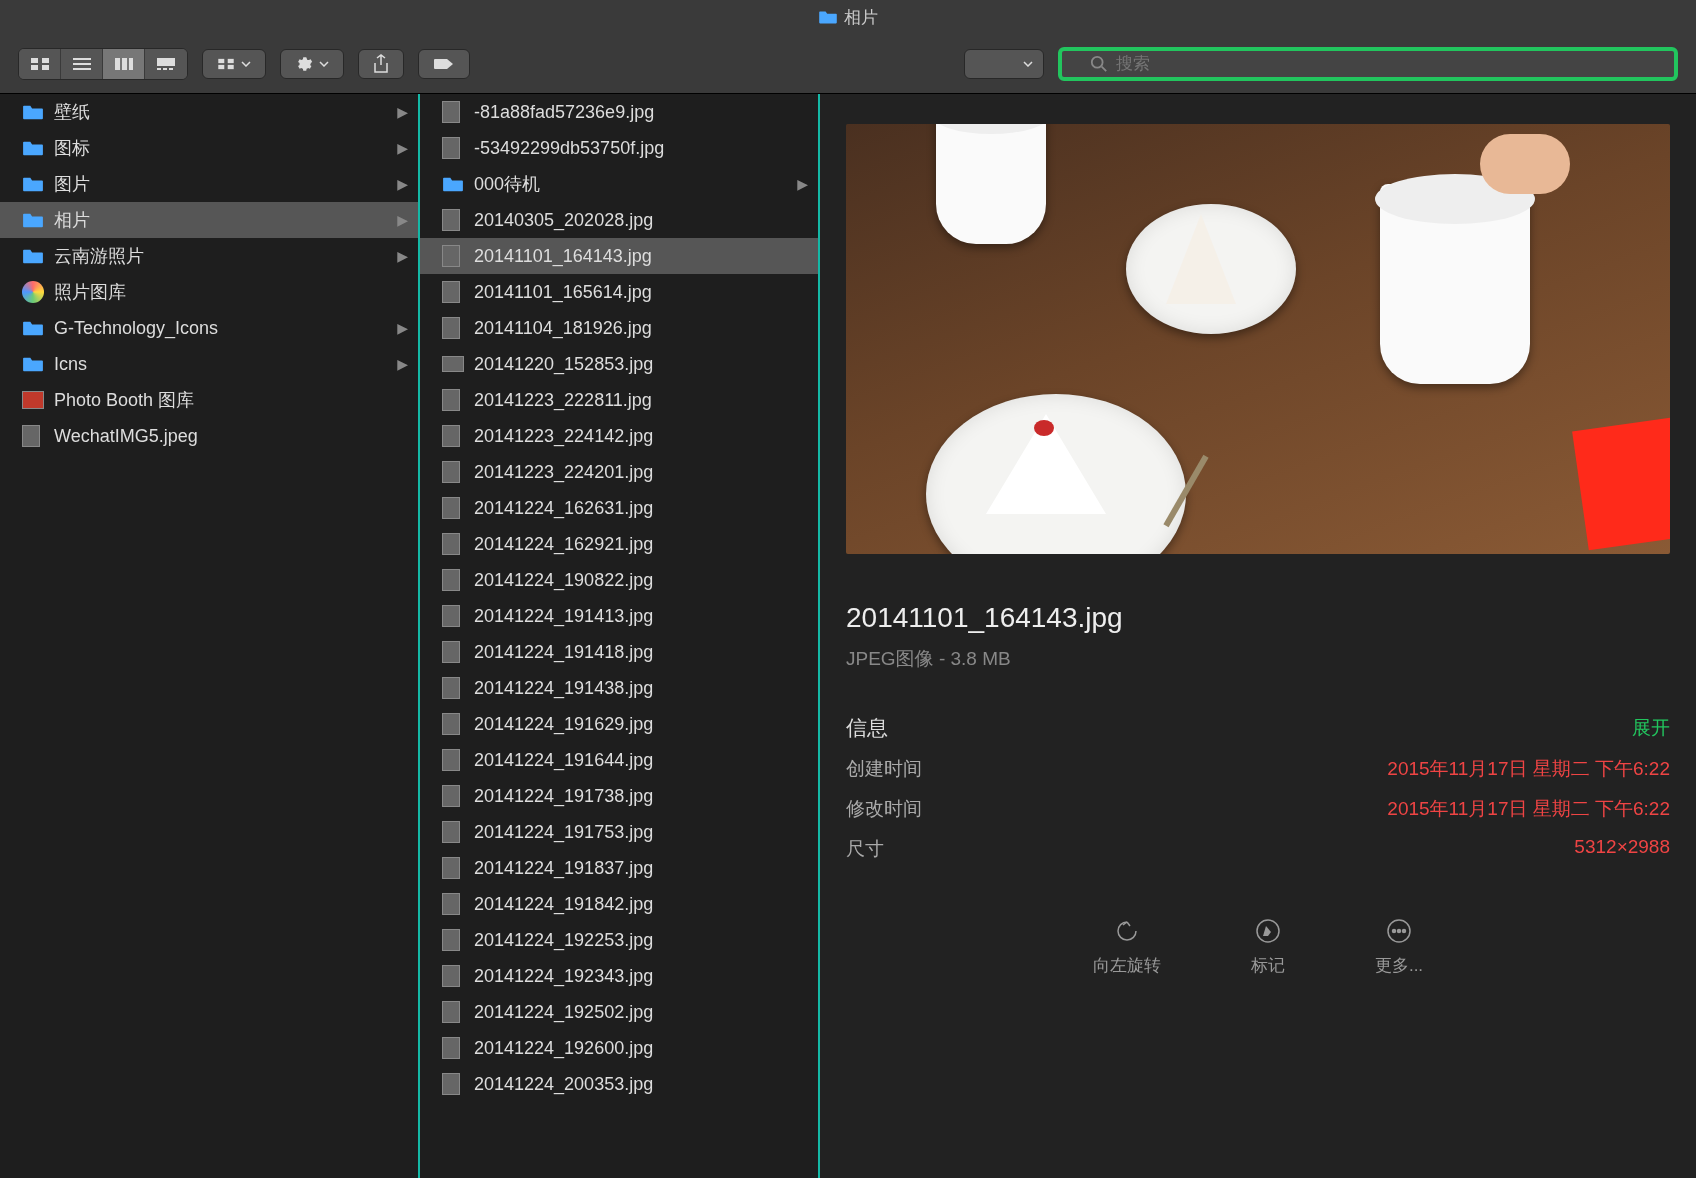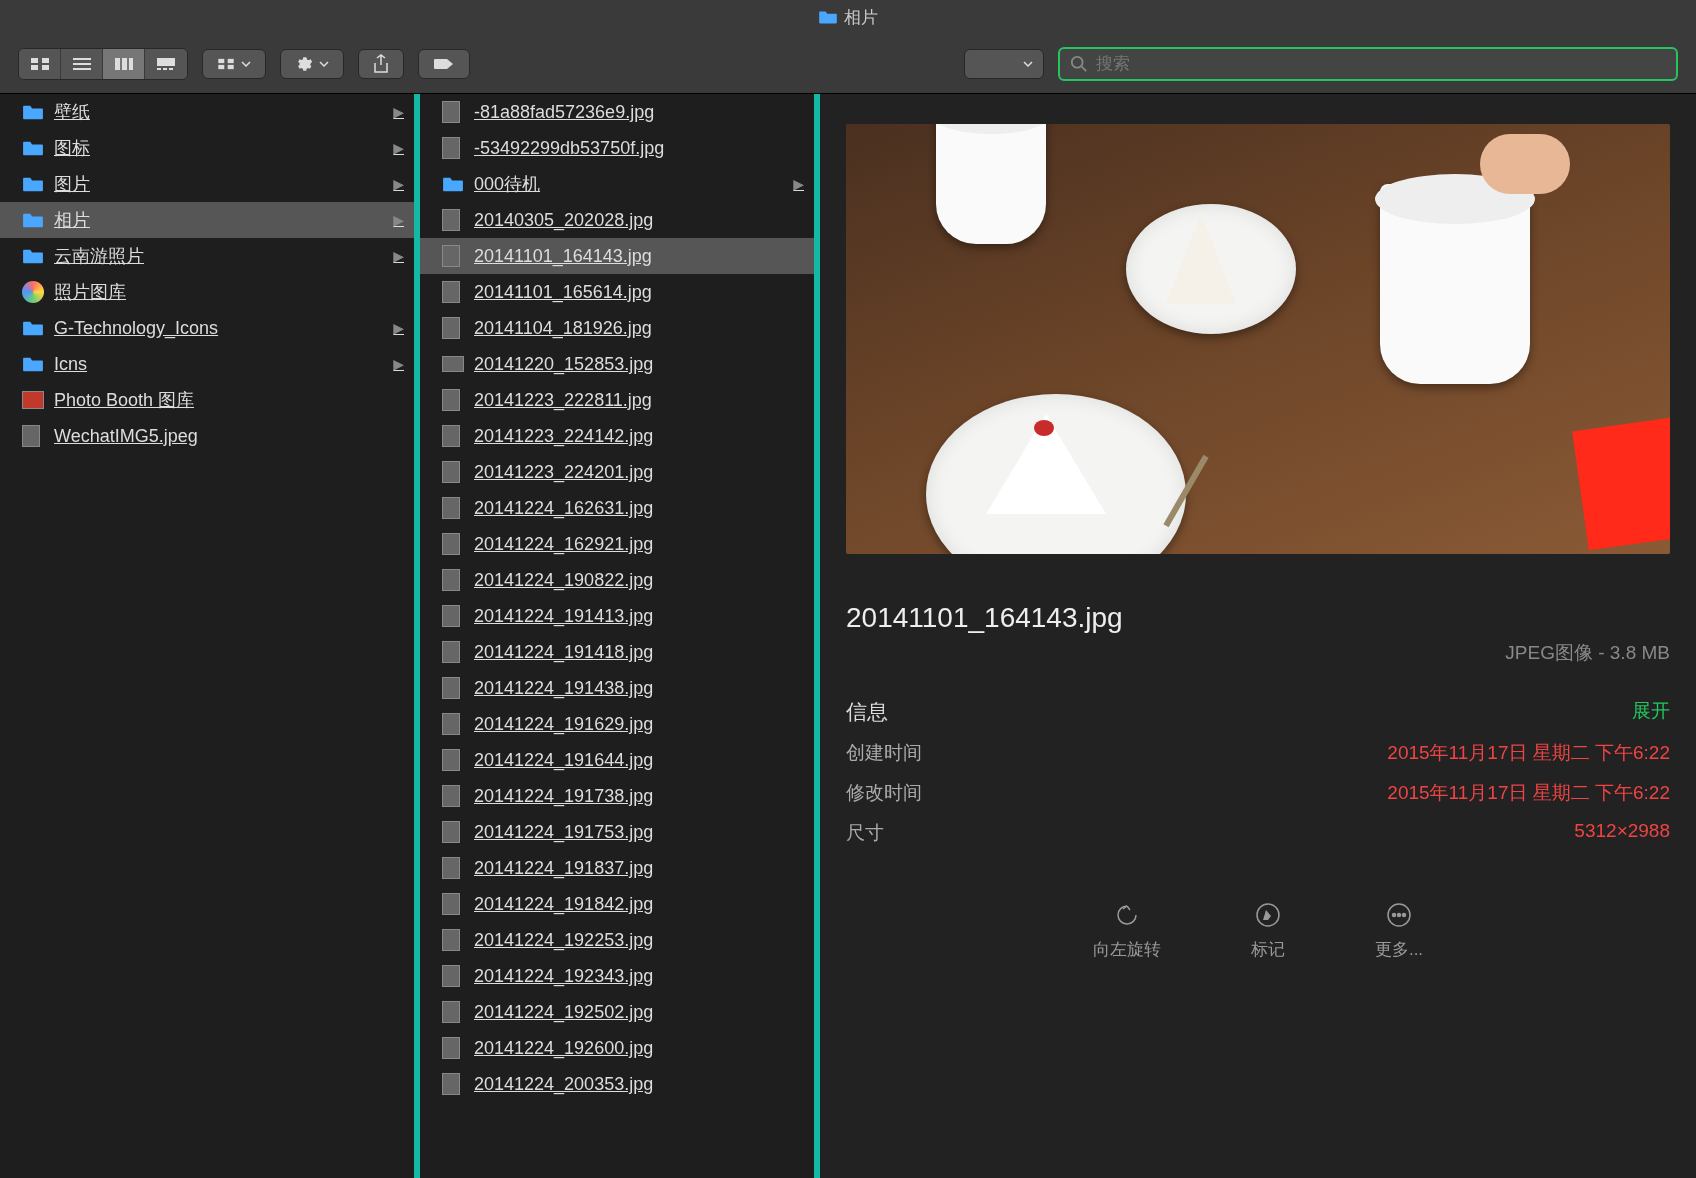--- a/index.html
+++ b/index.html
@@ -19,7 +19,7 @@
 .btn-single svg { fill: #ddd; }
 .toolbar-spacer { flex: 1; }
 .path-control { width: 80px; height: 30px; background: #555; border-radius: 6px; border: 1px solid #282828; display: flex; align-items: center; justify-content: flex-end; padding-right: 10px; }
-.search-field { flex: 0 0 620px; height: 34px; background: #444; border-radius: 6px; border: 2px solid #22c55e; display: flex; align-items: center; padding: 0 10px; gap: 8px; }
+.search-field { flex: 0 0 620px; height: 34px; background: #444; border-radius: 6px; border: 4px solid #22c55e; display: flex; align-items: center; padding: 0 28px; gap: 8px; }
 .search-field input { background: transparent; border: none; outline: none; color: #ddd; font-size: 17px; flex: 1; }
 
 .content { display: flex; height: calc(100% - 94px); }

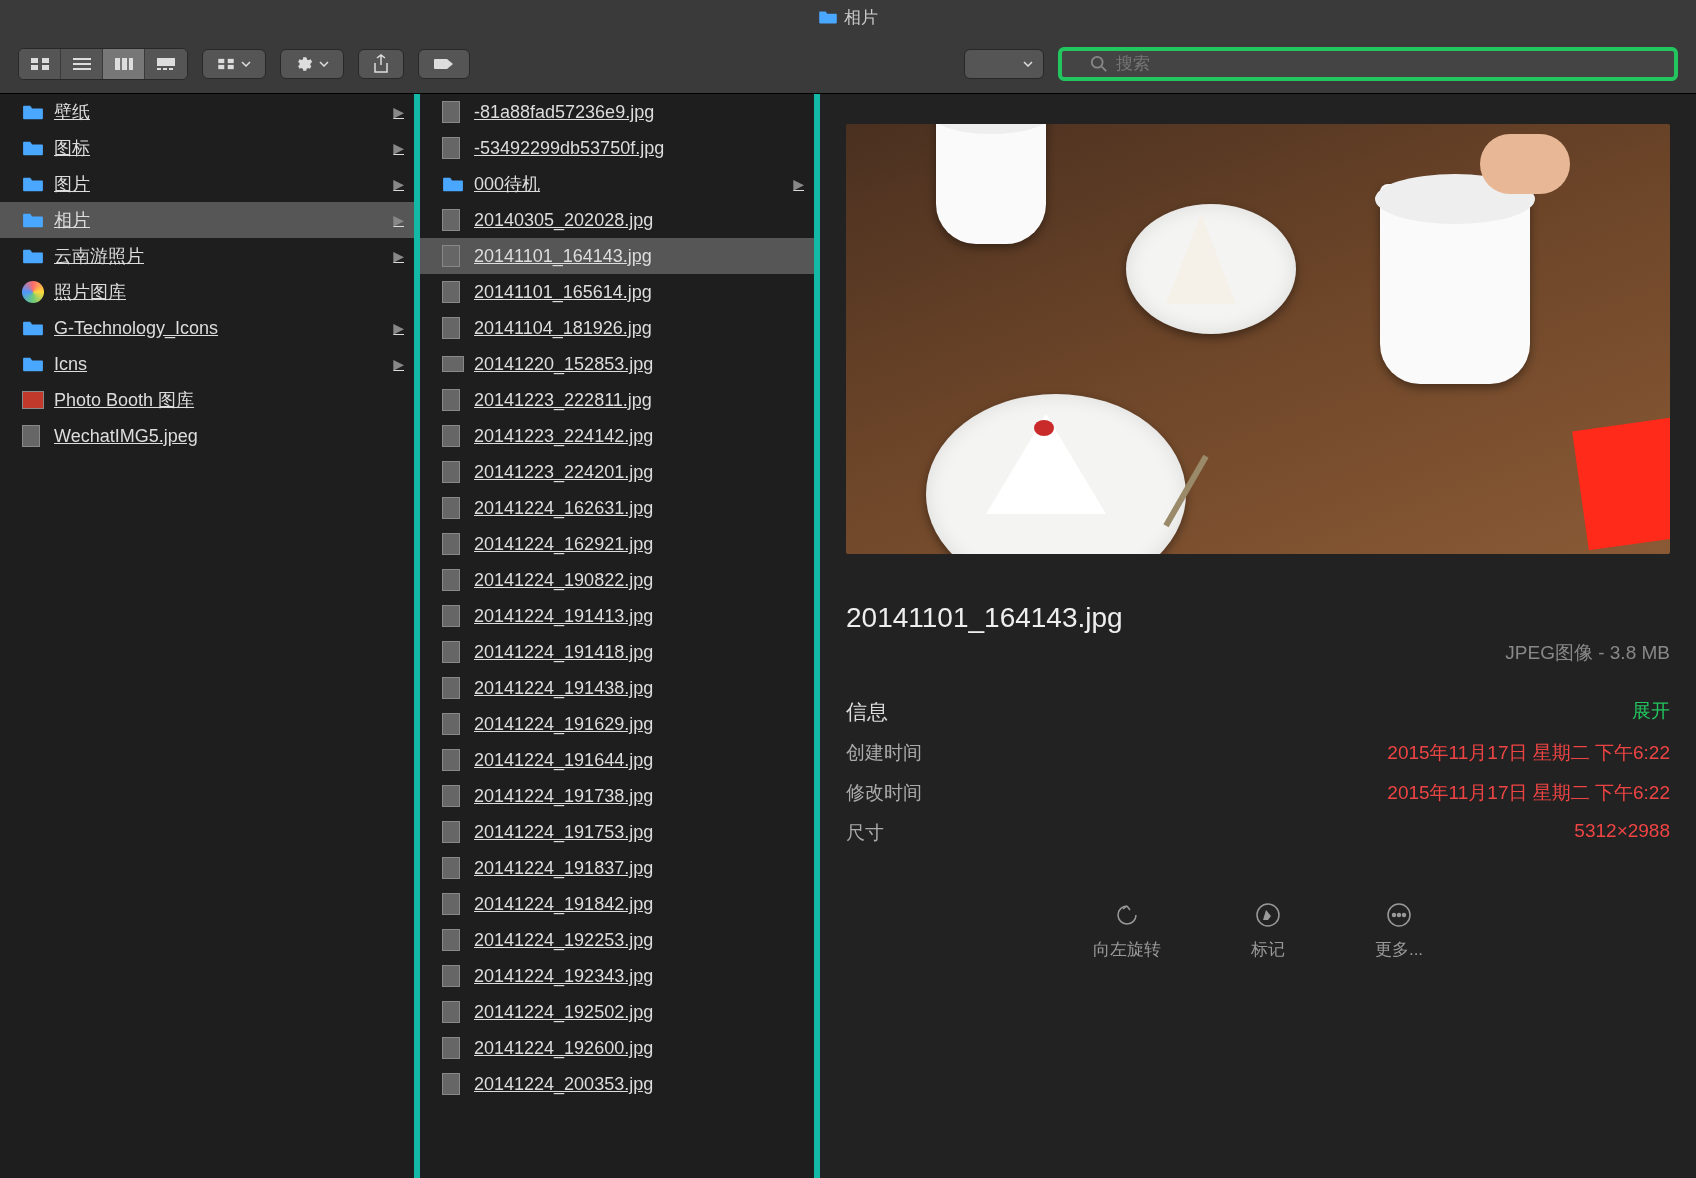--- a/index.html
+++ b/index.html
@@ -23,7 +23,7 @@
 .search-field input { background: transparent; border: none; outline: none; color: #ddd; font-size: 17px; flex: 1; }
 
 .content { display: flex; height: calc(100% - 94px); }
-.column { border-right: 6px solid #14b8a6; overflow-y: auto; text-decoration: underline; }
+.column { border-right: 2px solid #14b8a6; overflow-y: auto; }
 .column::-webkit-scrollbar { width: 0; }
 .col1 { width: 420px; }
 .col2 { width: 400px; }

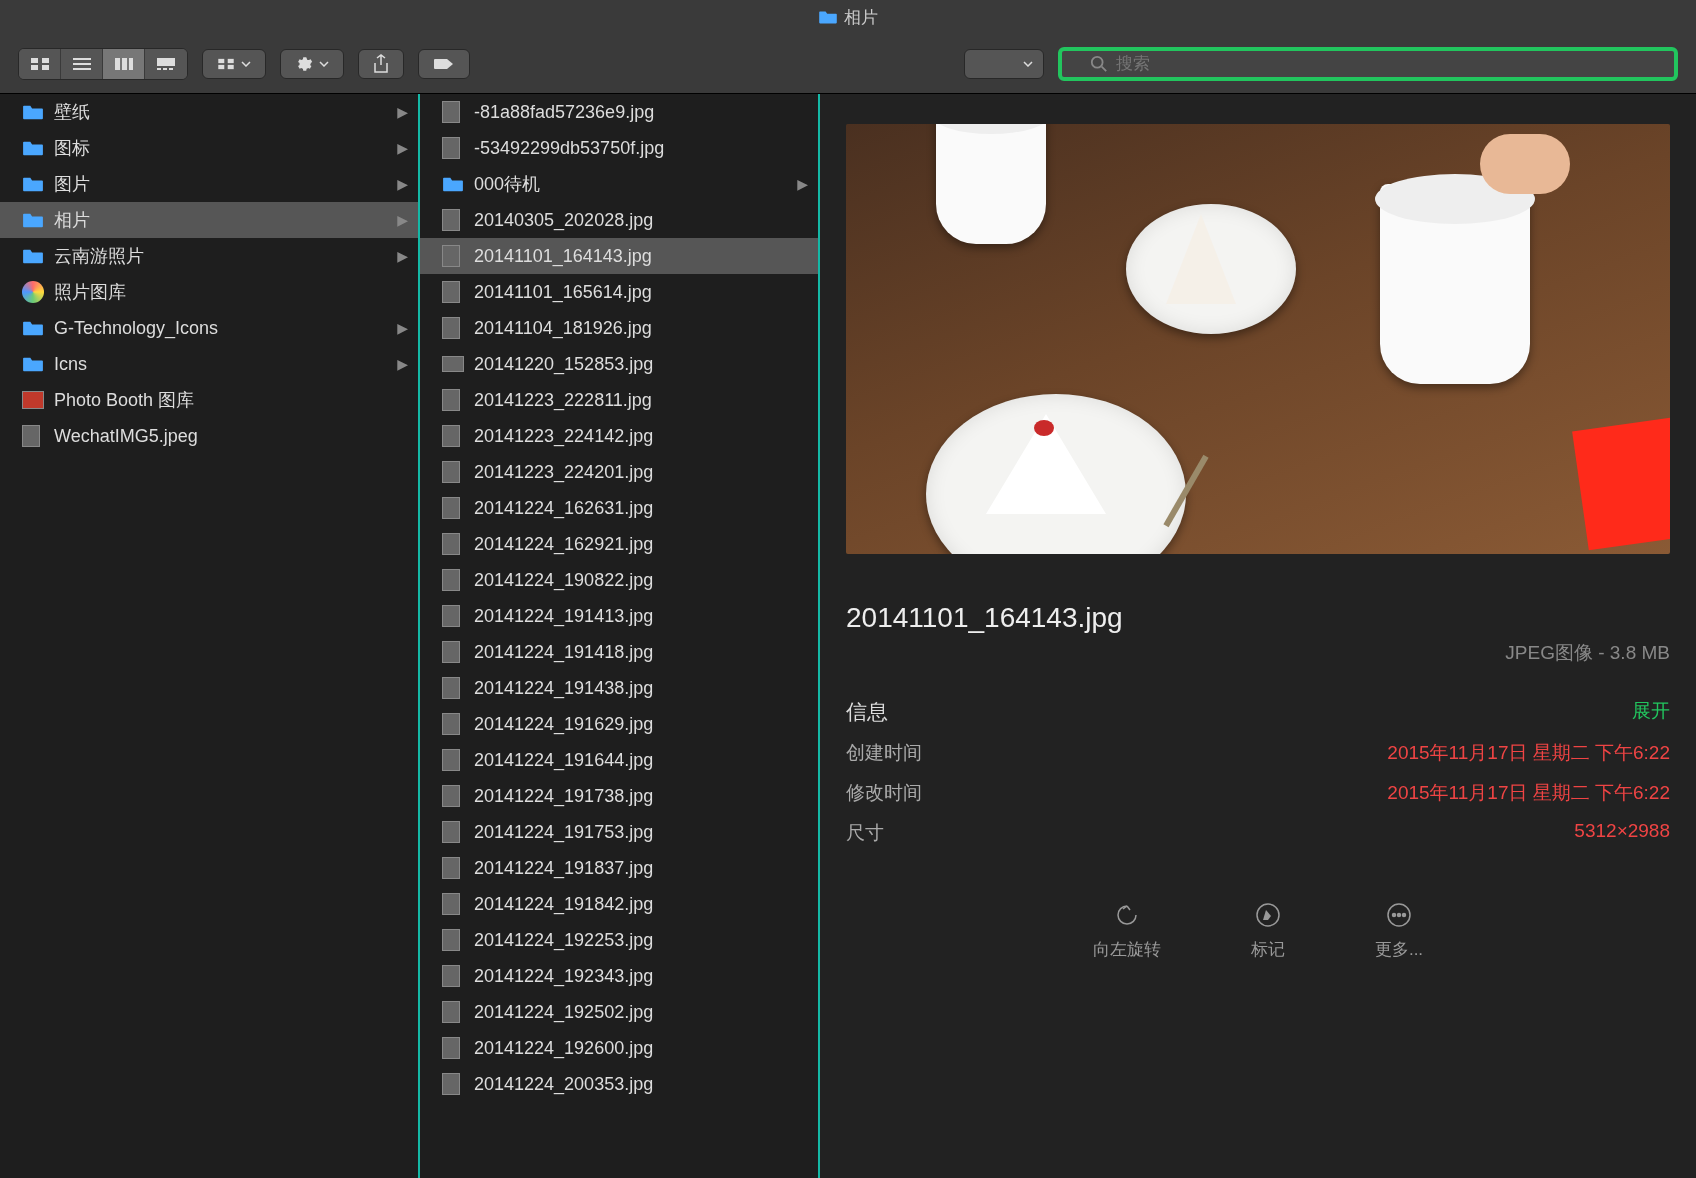--- a/index.html
+++ b/index.html
@@ -37,7 +37,7 @@
 .preview-pane { flex: 1; background: #222; padding: 20px 26px 0; display: flex; flex-direction: column; overflow: hidden; }
 .preview-img { width: 100%; height: 430px; background: #3a2a1a; border-radius: 2px; position: relative; overflow: hidden; margin-top: 10px; }
 .preview-filename { font-size: 28px; color: #eee; font-weight: 500; margin-top: 48px; }
-.preview-sub { font-size: 19px; color: #888; margin-top: 6px; text-align: right; }
+.preview-sub { font-size: 19px; color: #888; margin-top: 12px; }
 .info-header { display: flex; justify-content: space-between; align-items: flex-start; margin-top: 32px; font-size: 21px; }
 .info-header .expand { color: #22c55e; font-size: 19px; cursor: pointer; font-family: Liberation Mono, monospace; }
 .info-row { display: flex; justify-content: space-between; font-size: 19px; color: #aaa; margin-top: 14px; }

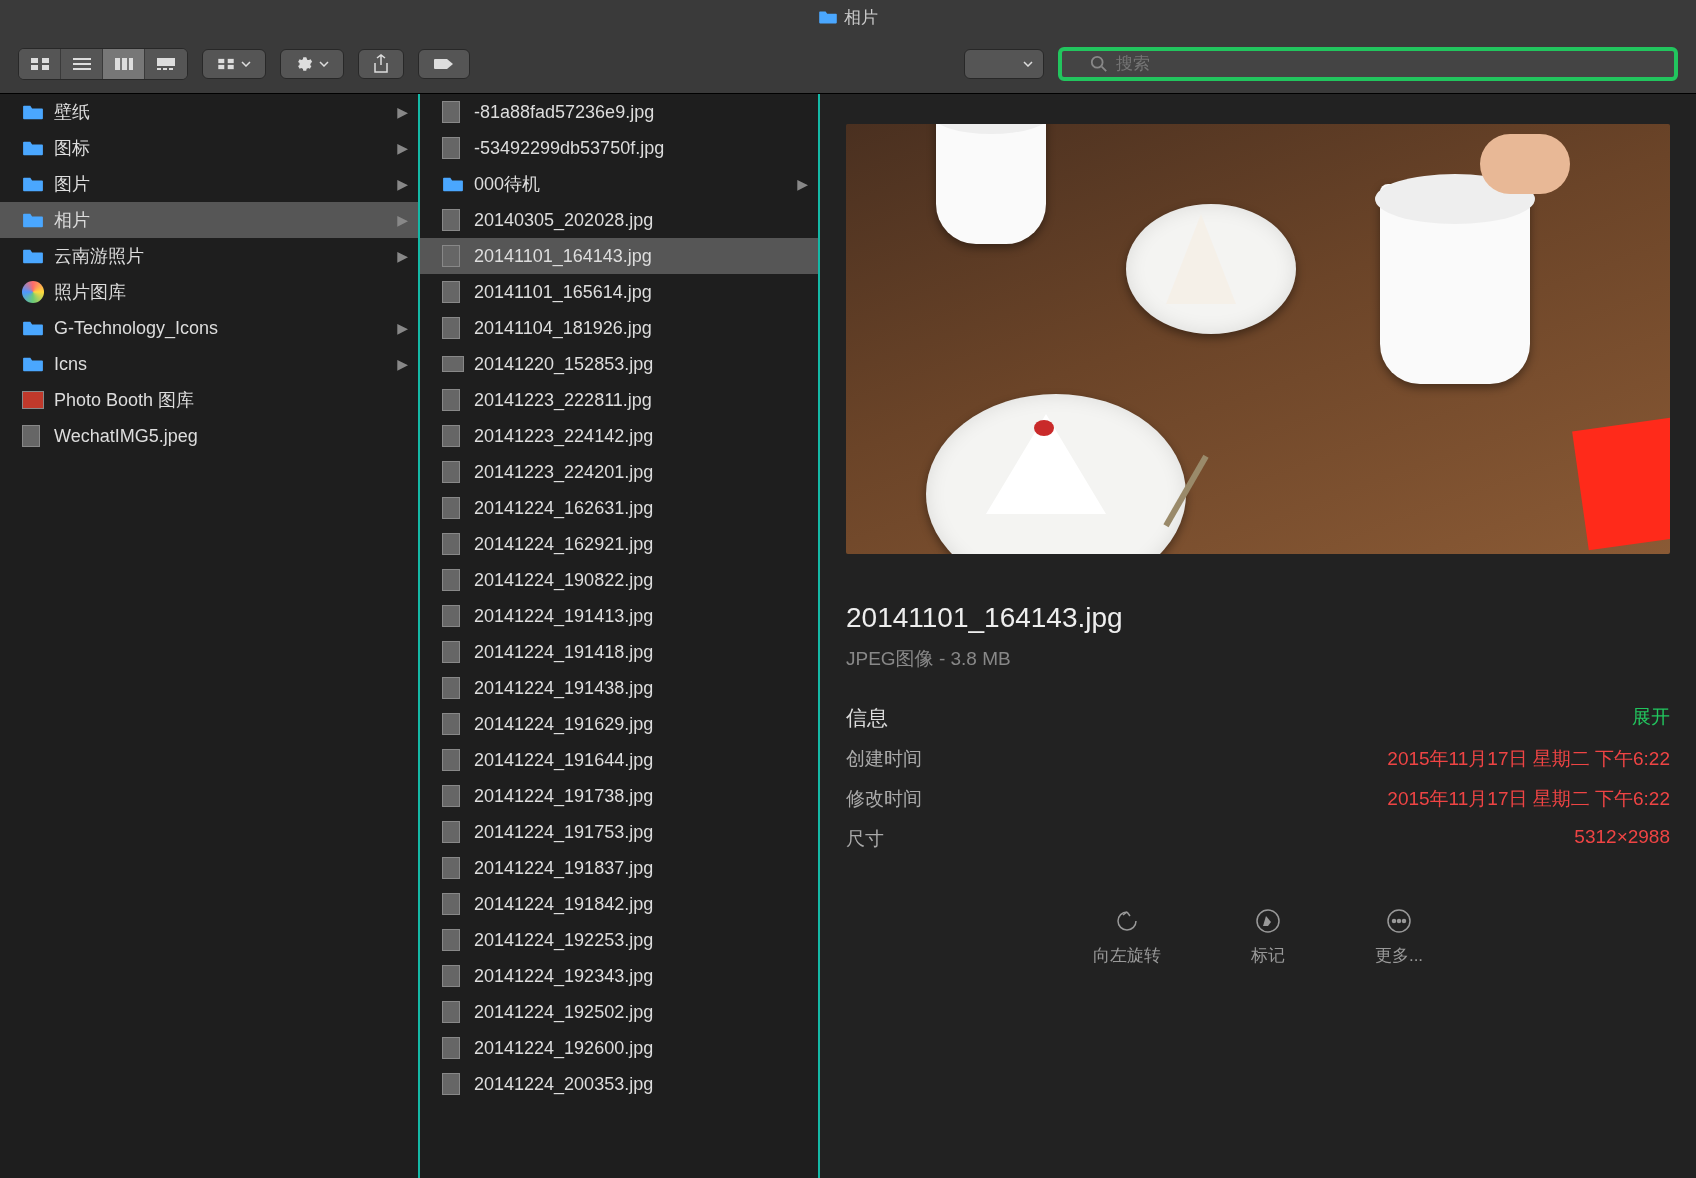--- a/index.html
+++ b/index.html
@@ -38,7 +38,7 @@
 .preview-img { width: 100%; height: 430px; background: #3a2a1a; border-radius: 2px; position: relative; overflow: hidden; margin-top: 10px; }
 .preview-filename { font-size: 28px; color: #eee; font-weight: 500; margin-top: 48px; }
 .preview-sub { font-size: 19px; color: #888; margin-top: 12px; }
-.info-header { display: flex; justify-content: space-between; align-items: flex-start; margin-top: 32px; font-size: 21px; }
+.info-header { display: flex; justify-content: space-between; align-items: center; margin-top: 42px; font-size: 21px; }
 .info-header .expand { color: #22c55e; font-size: 19px; cursor: pointer; font-family: Liberation Mono, monospace; }
 .info-row { display: flex; justify-content: space-between; font-size: 19px; color: #aaa; margin-top: 14px; }
 .info-row .val { color: #ef4444; }

